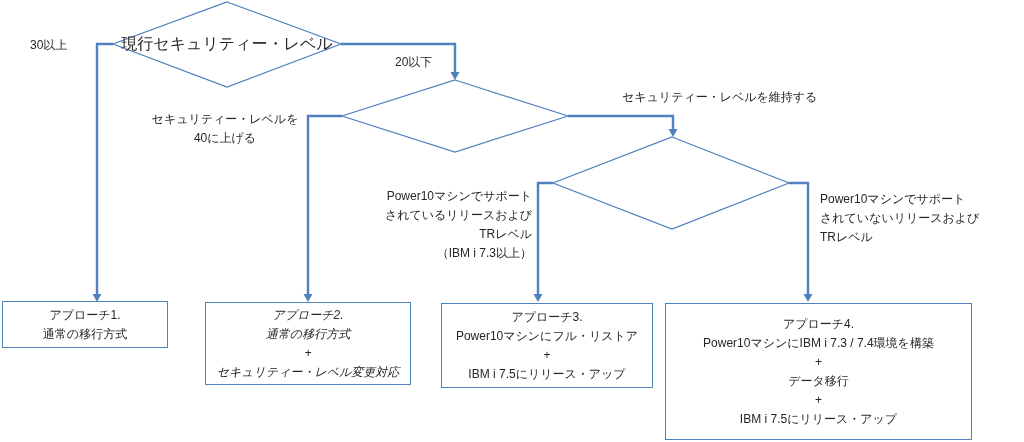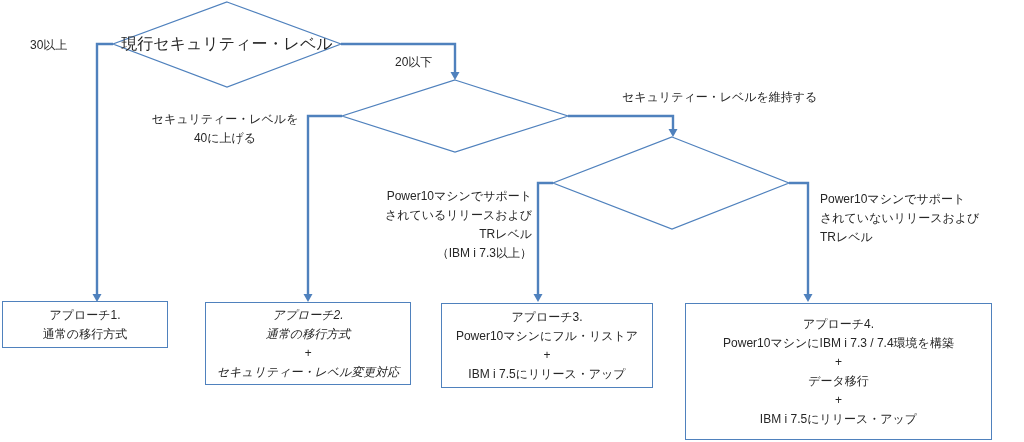--- a/index.html
+++ b/index.html
@@ -88,7 +88,7 @@
 Power10マシンにフル・リストア
 +
 IBM i 7.5にリリース・アップ</div>
-  <div class="box" style="left:665px;top:303px;width:307px;height:137px;margin-left:20px;">アプローチ4.
+  <div class="box" style="left:665px;top:303px;width:307px;height:137px;">アプローチ4.
 Power10マシンにIBM i 7.3 / 7.4環境を構築
 +
 データ移行

